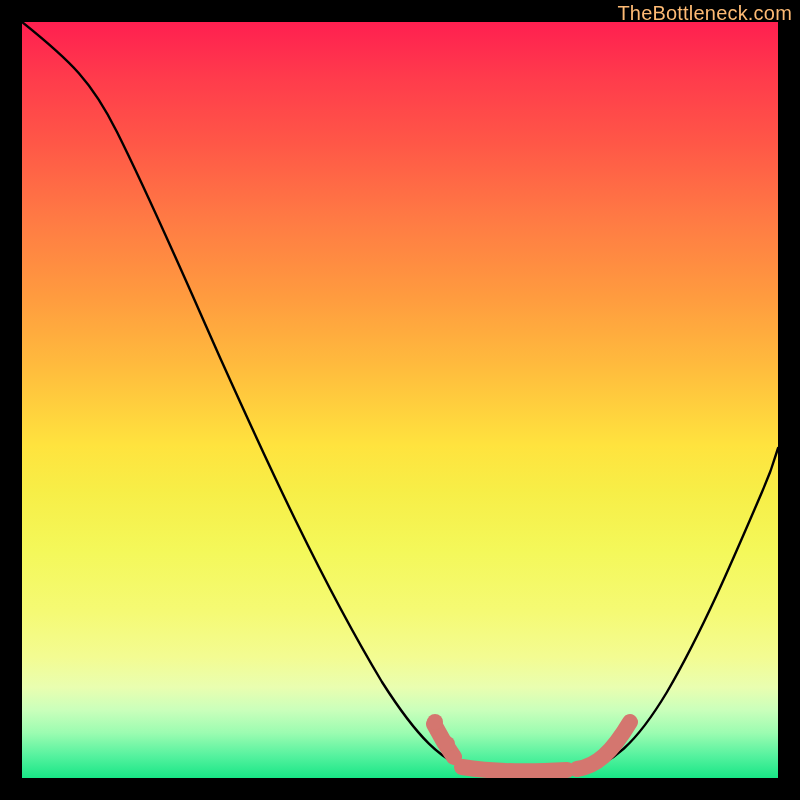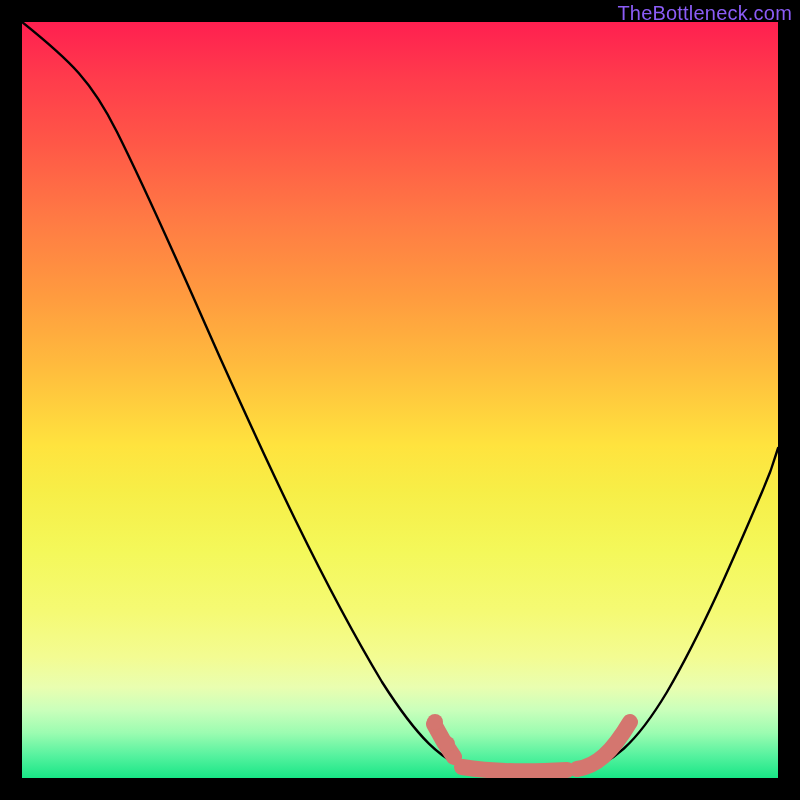--- a/index.html
+++ b/index.html
@@ -50,7 +50,7 @@
     position: absolute;
     top: 2px;
     right: 8px;
-    color: #8b5cf6;
+    color: #fdba74;
     font-size: 20px;
     font-weight: 500;
     letter-spacing: 0.2px;

